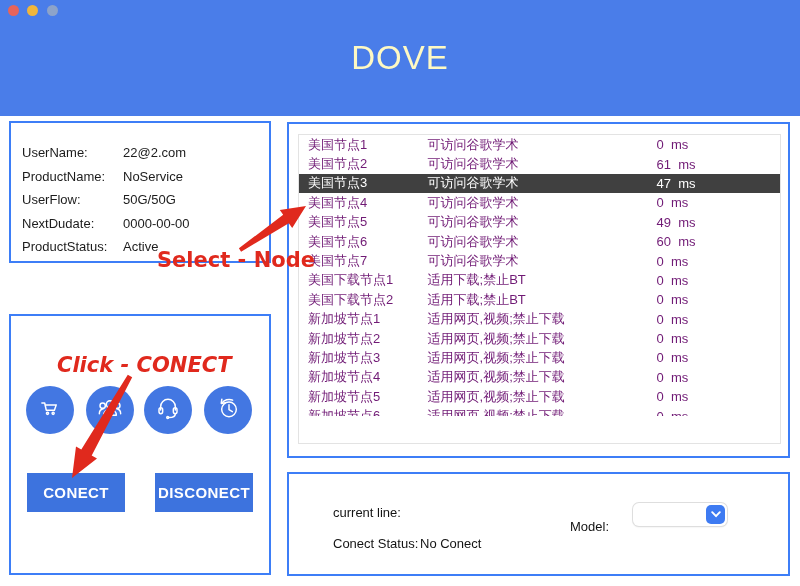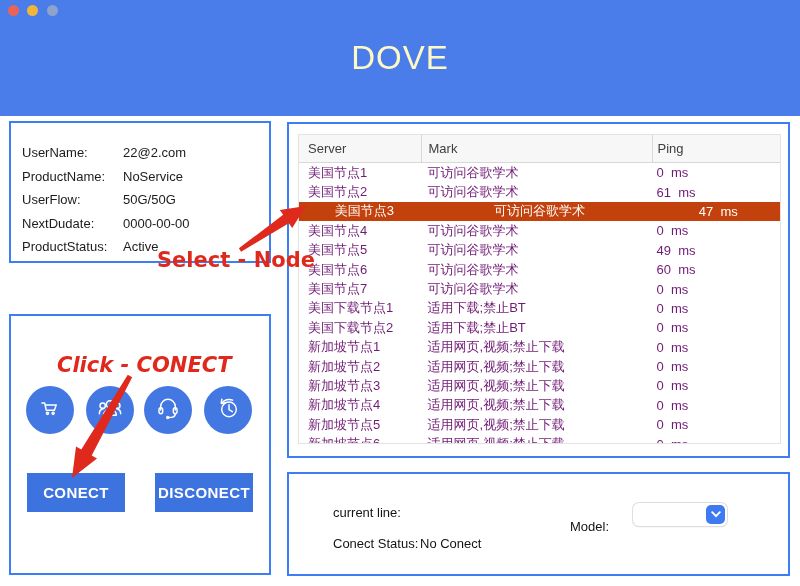--- a/index.html
+++ b/index.html
@@ -196,11 +196,6 @@
 
   <div class="panel server-panel">
     <div class="table">
-      <div class="thead">
-        <div class="th th-server">Server</div>
-        <div class="th th-mark">Mark</div>
-        <div class="th th-ping">Ping</div>
-      </div>
       <div class="tbody" id="server-tbody">
           <div class="trow">
             <span class="td-server">美国节点1</span>

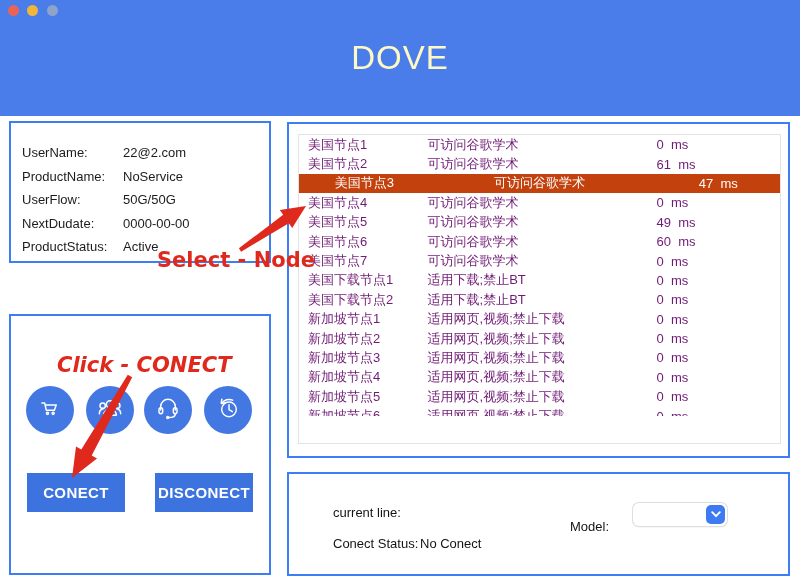--- a/index.html
+++ b/index.html
@@ -56,7 +56,7 @@
   .th-ping   { width:129px; padding-left:5px; border-left:1px solid #d8d8d8; }
   .tbody { height:281px; overflow:hidden; }
   .trow { display:flex; height:19.4px; align-items:center; font-size:13px; color:#701a75; }
-  .trow.selected { background:#c2410c; color:#ffffff;text-align:center; }
+  .trow.selected { background:#404040; color:#ffffff; }
   .td-server { width:122px; padding-left:9px; white-space:nowrap; overflow:hidden; }
   .td-mark   { width:232px; padding-left:7px; white-space:nowrap; overflow:hidden; }
   .td-ping   { width:129px; padding-left:5px; white-space:pre; }

